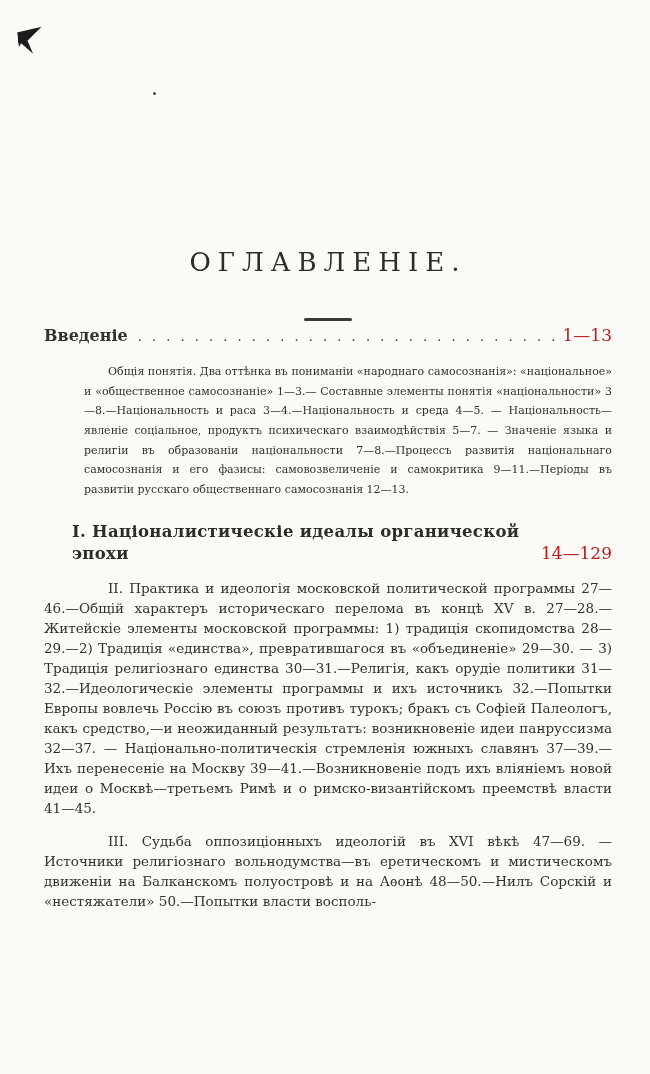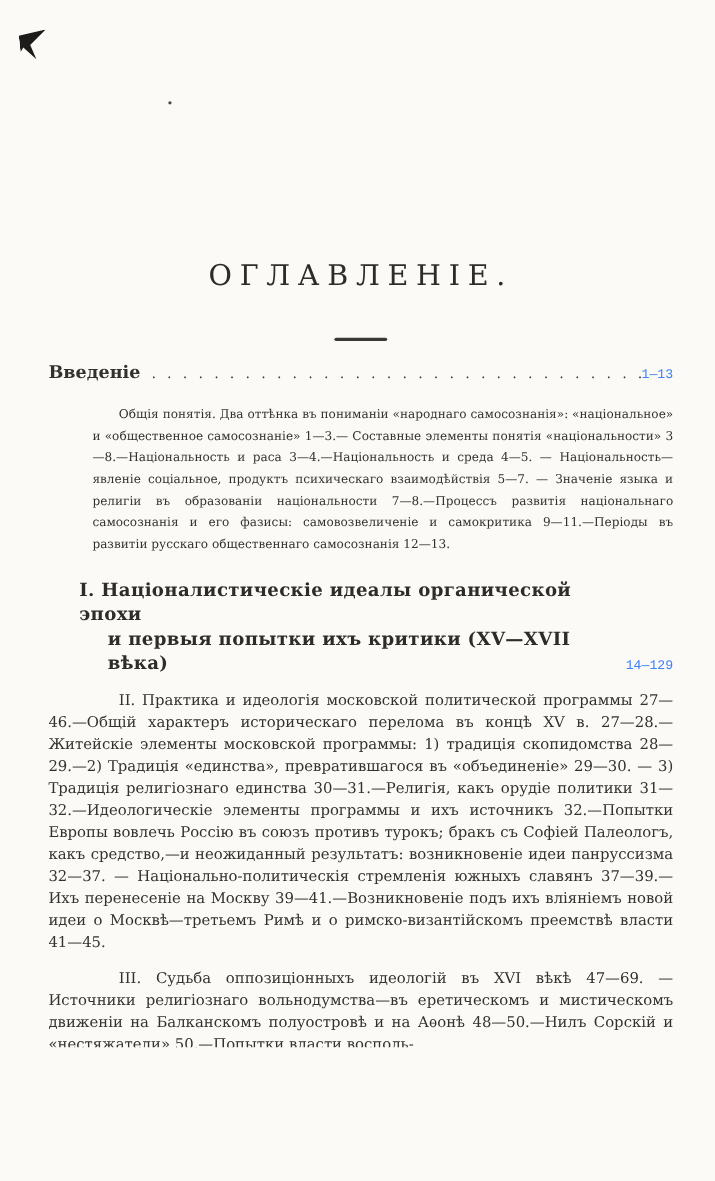--- a/index.html
+++ b/index.html
@@ -13,7 +13,7 @@
     background: #fbfaf7;
     color: #33312e;
     font-family: "DejaVu Serif", "Liberation Serif", serif;
-    padding: 0 38px 0 44px;
+    padding: 11px 38px 0 44px;
     overflow: hidden;
   }
 

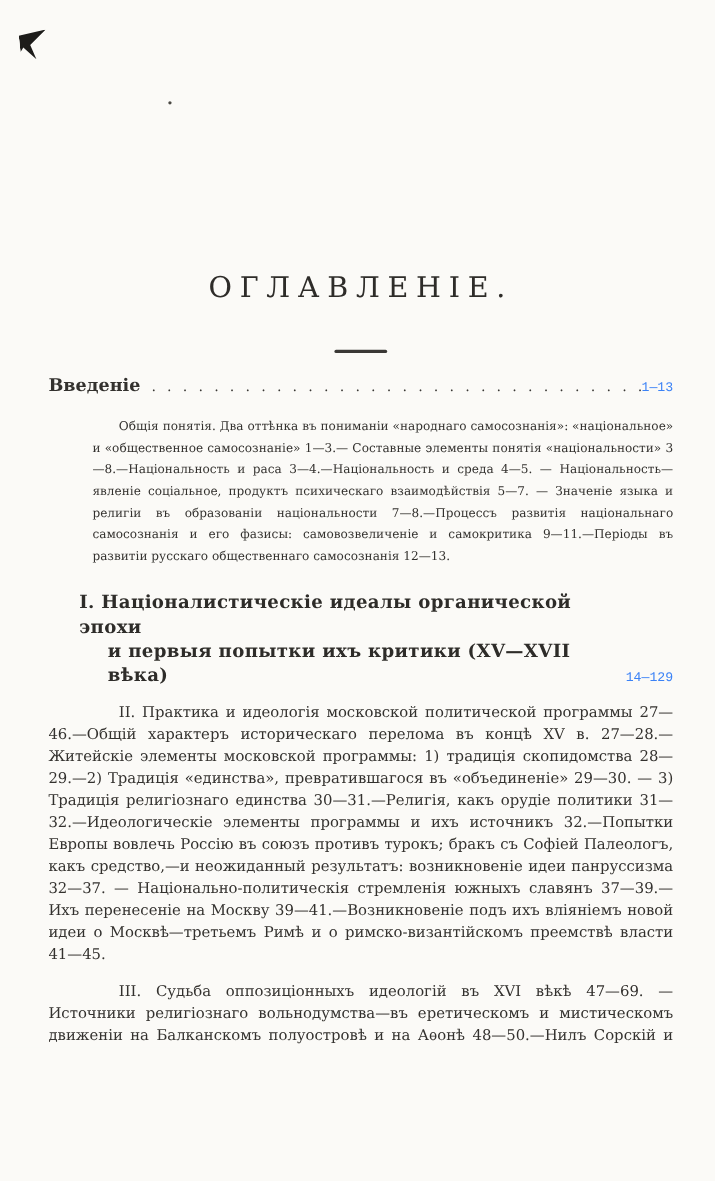--- a/index.html
+++ b/index.html
@@ -64,7 +64,7 @@
   .toc-entry {
     display: flex;
     align-items: baseline;
-    margin-top: 18px;
+    margin-top: 4px;
     font-size: 16px;
     font-weight: 700;
     line-height: 21px;

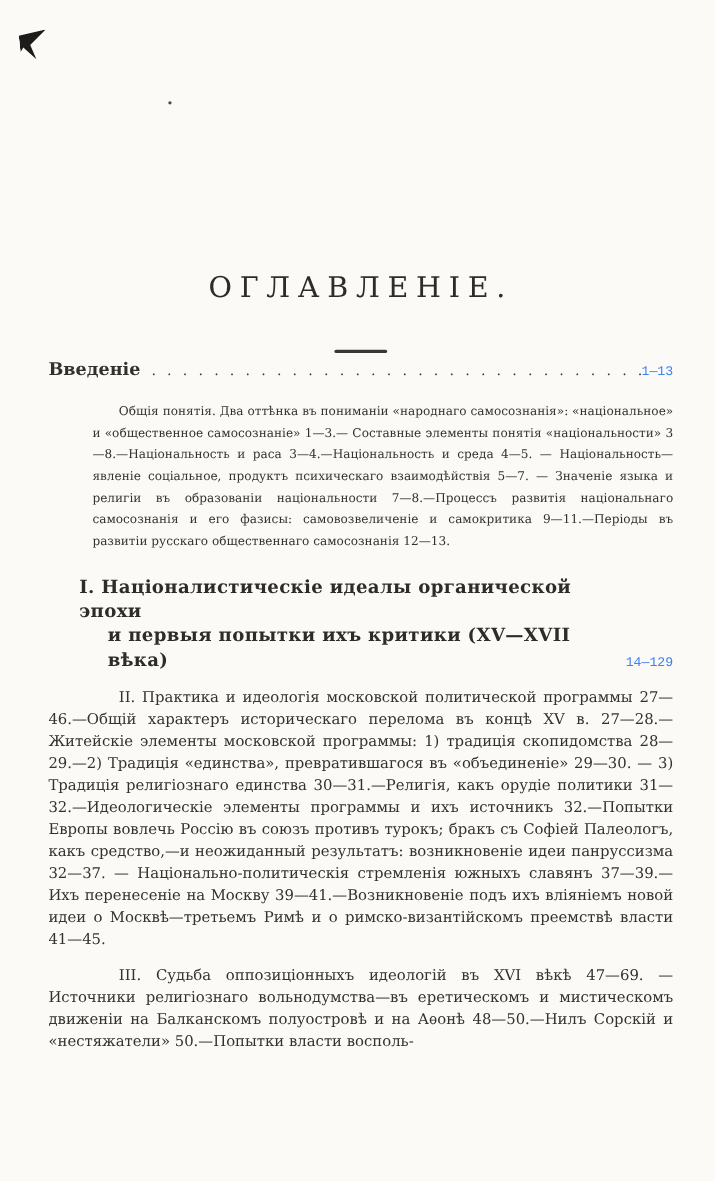--- a/index.html
+++ b/index.html
@@ -82,10 +82,9 @@
   }
   .pages {
     flex: none;
-    font-size: 12px;
+    font-size: 17px;
     font-weight: 400;
-    color: #3b82f6;
-    font-family: Liberation Mono, monospace;
+    color: #b91c1c;
   }
 
   .indent-para {

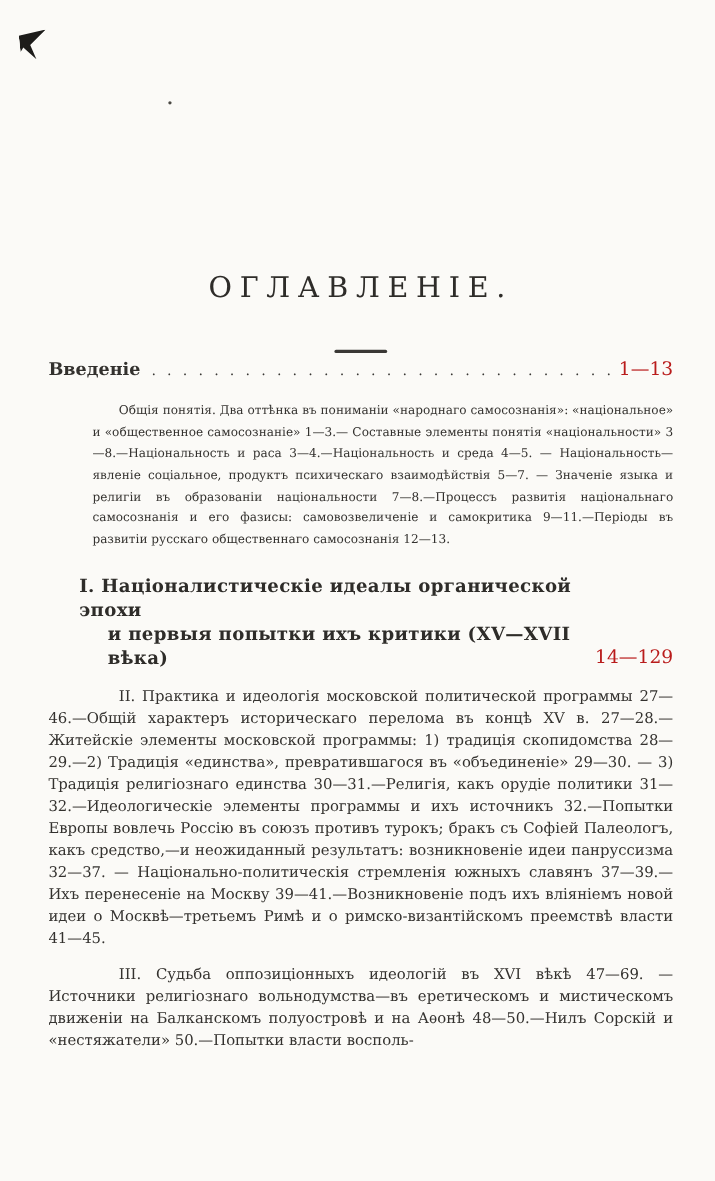--- a/index.html
+++ b/index.html
@@ -146,7 +146,6 @@
       <div class="section">
         <div class="section-lines">
           <div class="section-line1">I. Націоналистическіе идеалы органической эпохи</div>
-          <div class="section-line2">и первыя попытки ихъ критики (XV—XVII вѣка)</div>
         </div>
         <span class="pages section-pages">14—129</span>
       </div>

